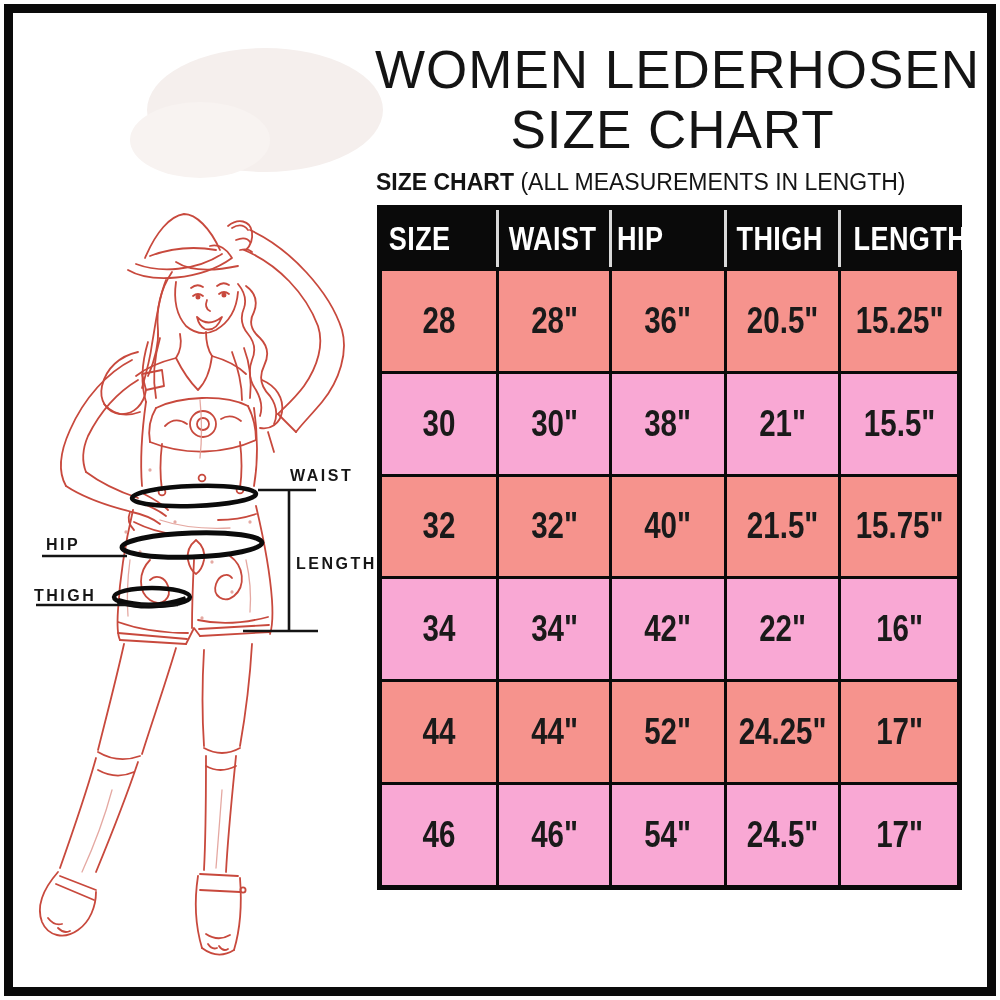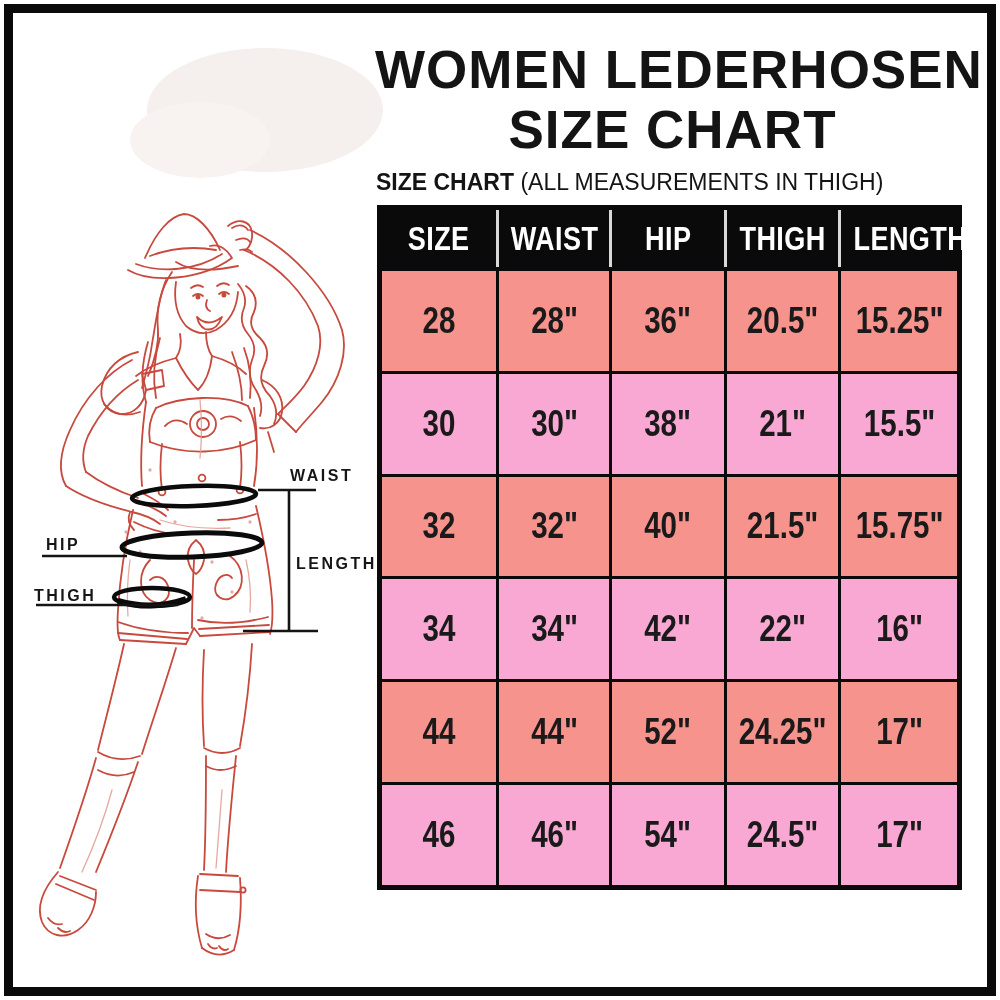--- a/index.html
+++ b/index.html
@@ -14,7 +14,7 @@
 
   .title {
     position:absolute; left:375px; top:40px; width:595px; text-align:center;
-    font-weight:bold; font-size:53px; line-height:60px; letter-spacing:1px;
+    font-weight:normal; font-size:53px; line-height:60px; letter-spacing:1px;
     color:#141414; white-space:nowrap;
   }
   .subtitle {

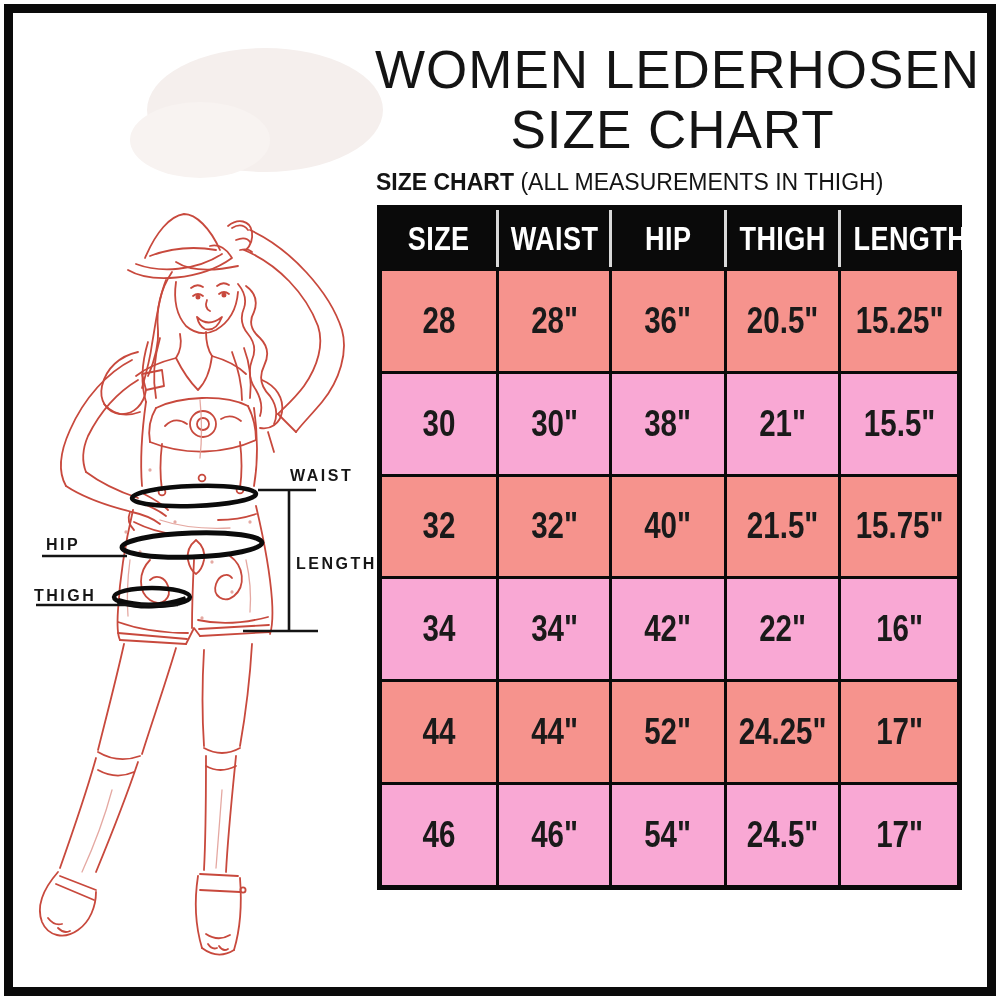--- a/index.html
+++ b/index.html
@@ -243,7 +243,7 @@
     <div>WOMEN LEDERHOSEN</div>
     <div>SIZE CHART</div>
   </div>
-  <div class="subtitle"><span class="b">SIZE CHART</span><span> (ALL MEASUREMENTS IN THIGH)</span></div>
+  <div class="subtitle"><span class="b">SIZE CHART</span><span> (ALL MEASUREMENTS IN LENGTH)</span></div>
 
   <table class="size-table">
     <colgroup>

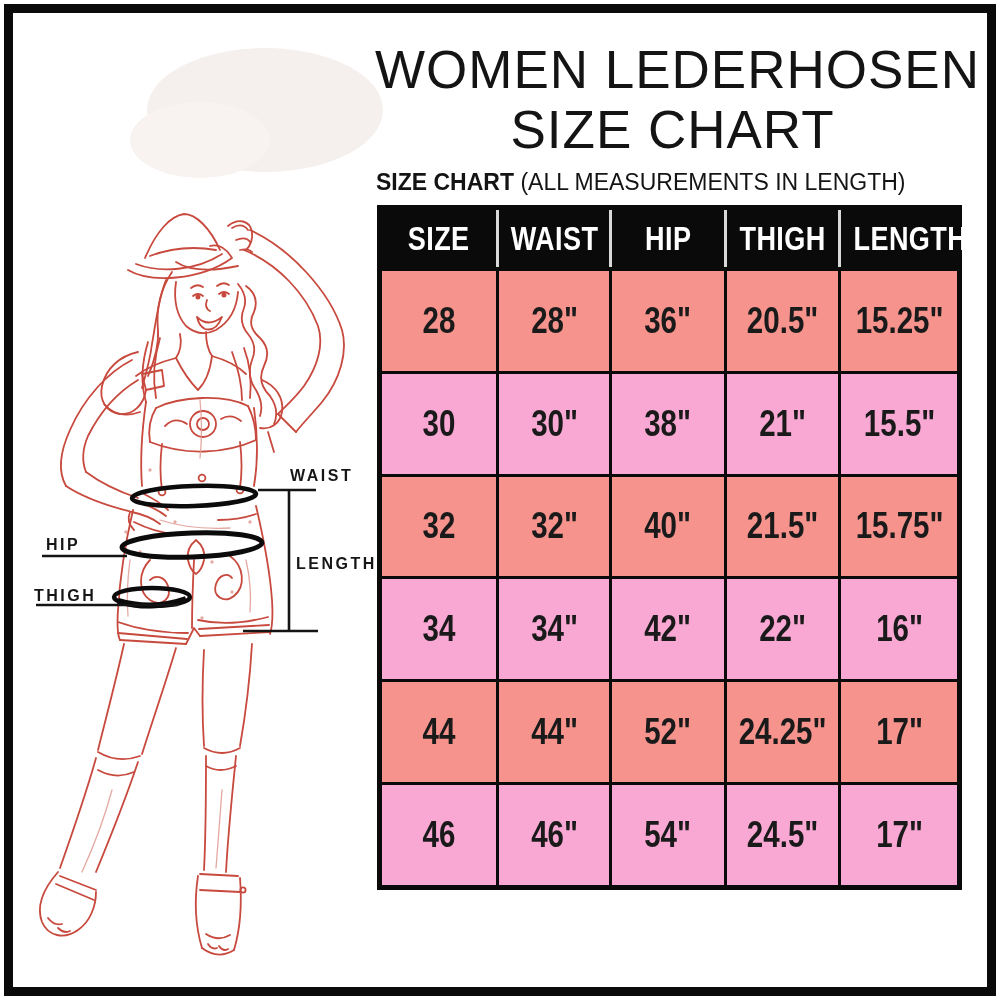--- a/index.html
+++ b/index.html
@@ -31,7 +31,7 @@
   th {
     background:var(--header-bg,#0a0a0a); color:var(--header-text,#ffffff);
     border-bottom:4px solid #0a0a0a; border-right:3px solid #d9d9d9;
-    height:57px; text-align:center; vertical-align:middle; padding:0;
+    height:57px; text-align:left; vertical-align:middle; padding:0;
   }
   th:last-child { border-right:3px solid #0a0a0a; }
   td {

